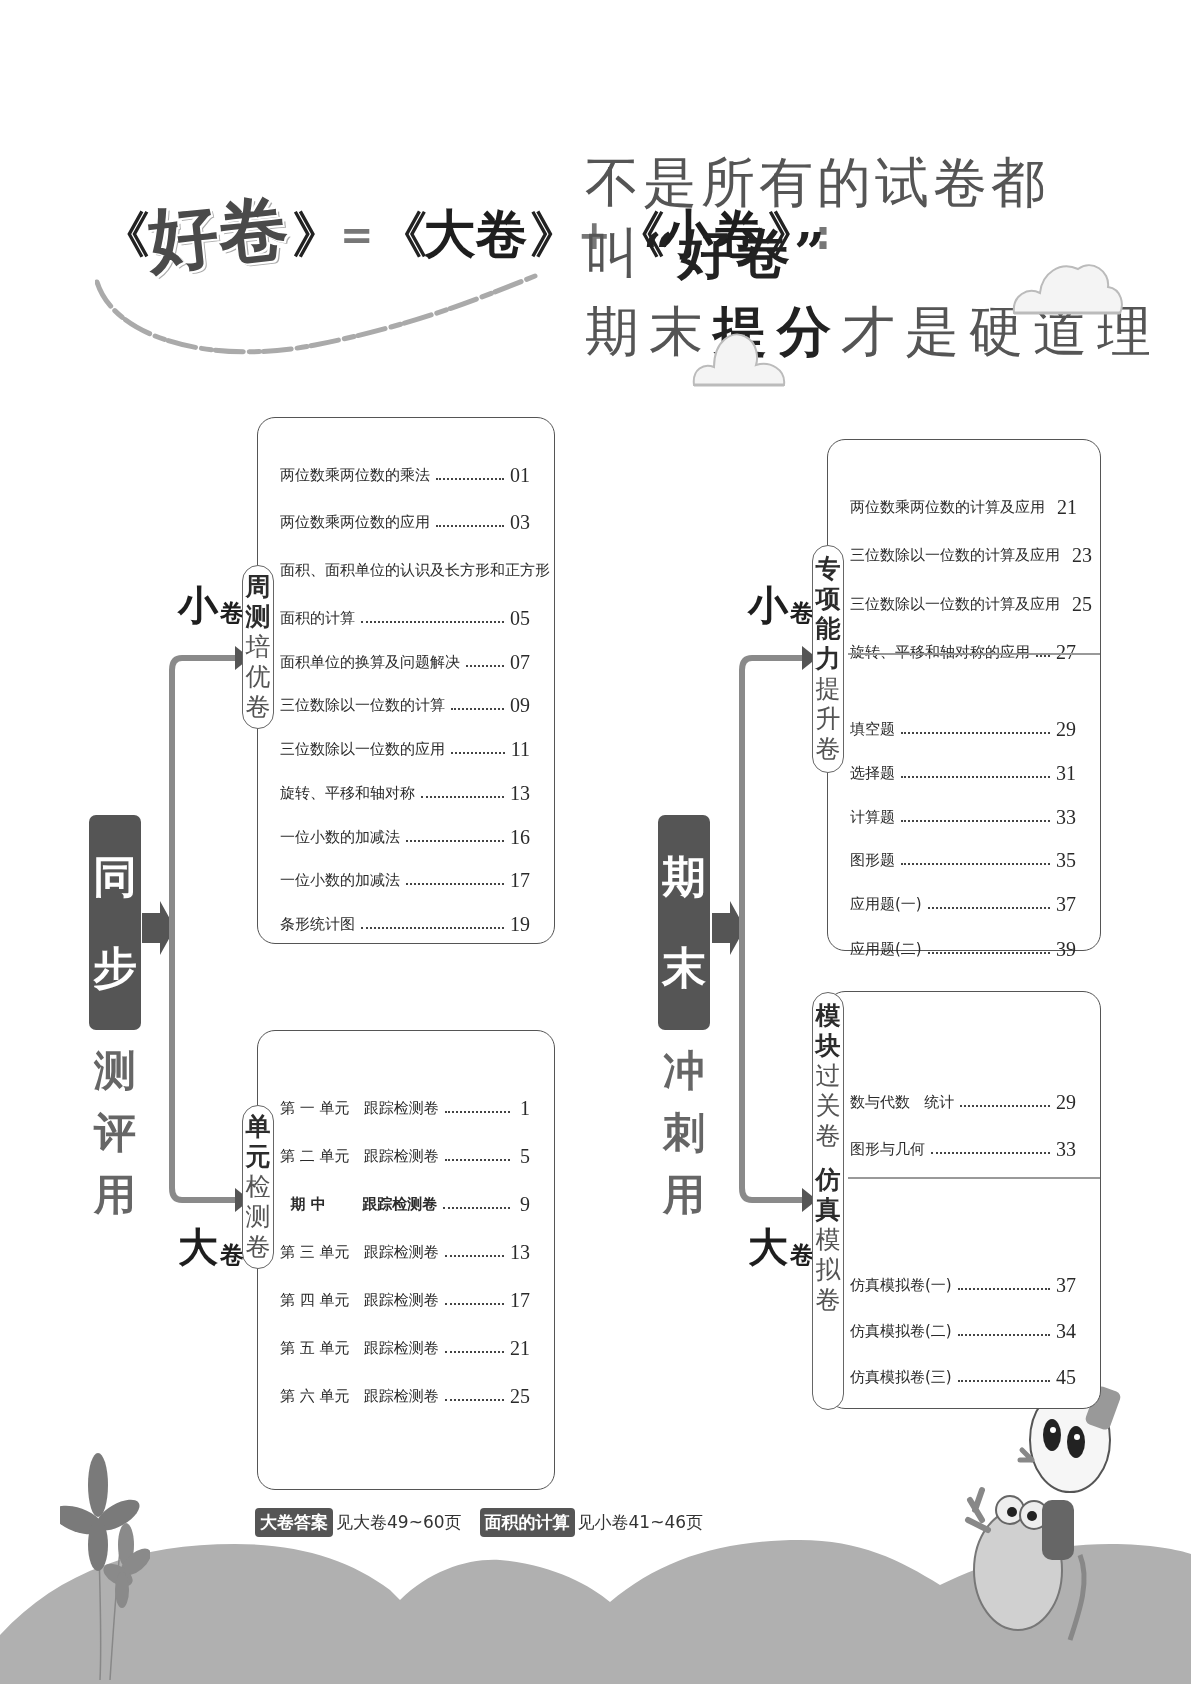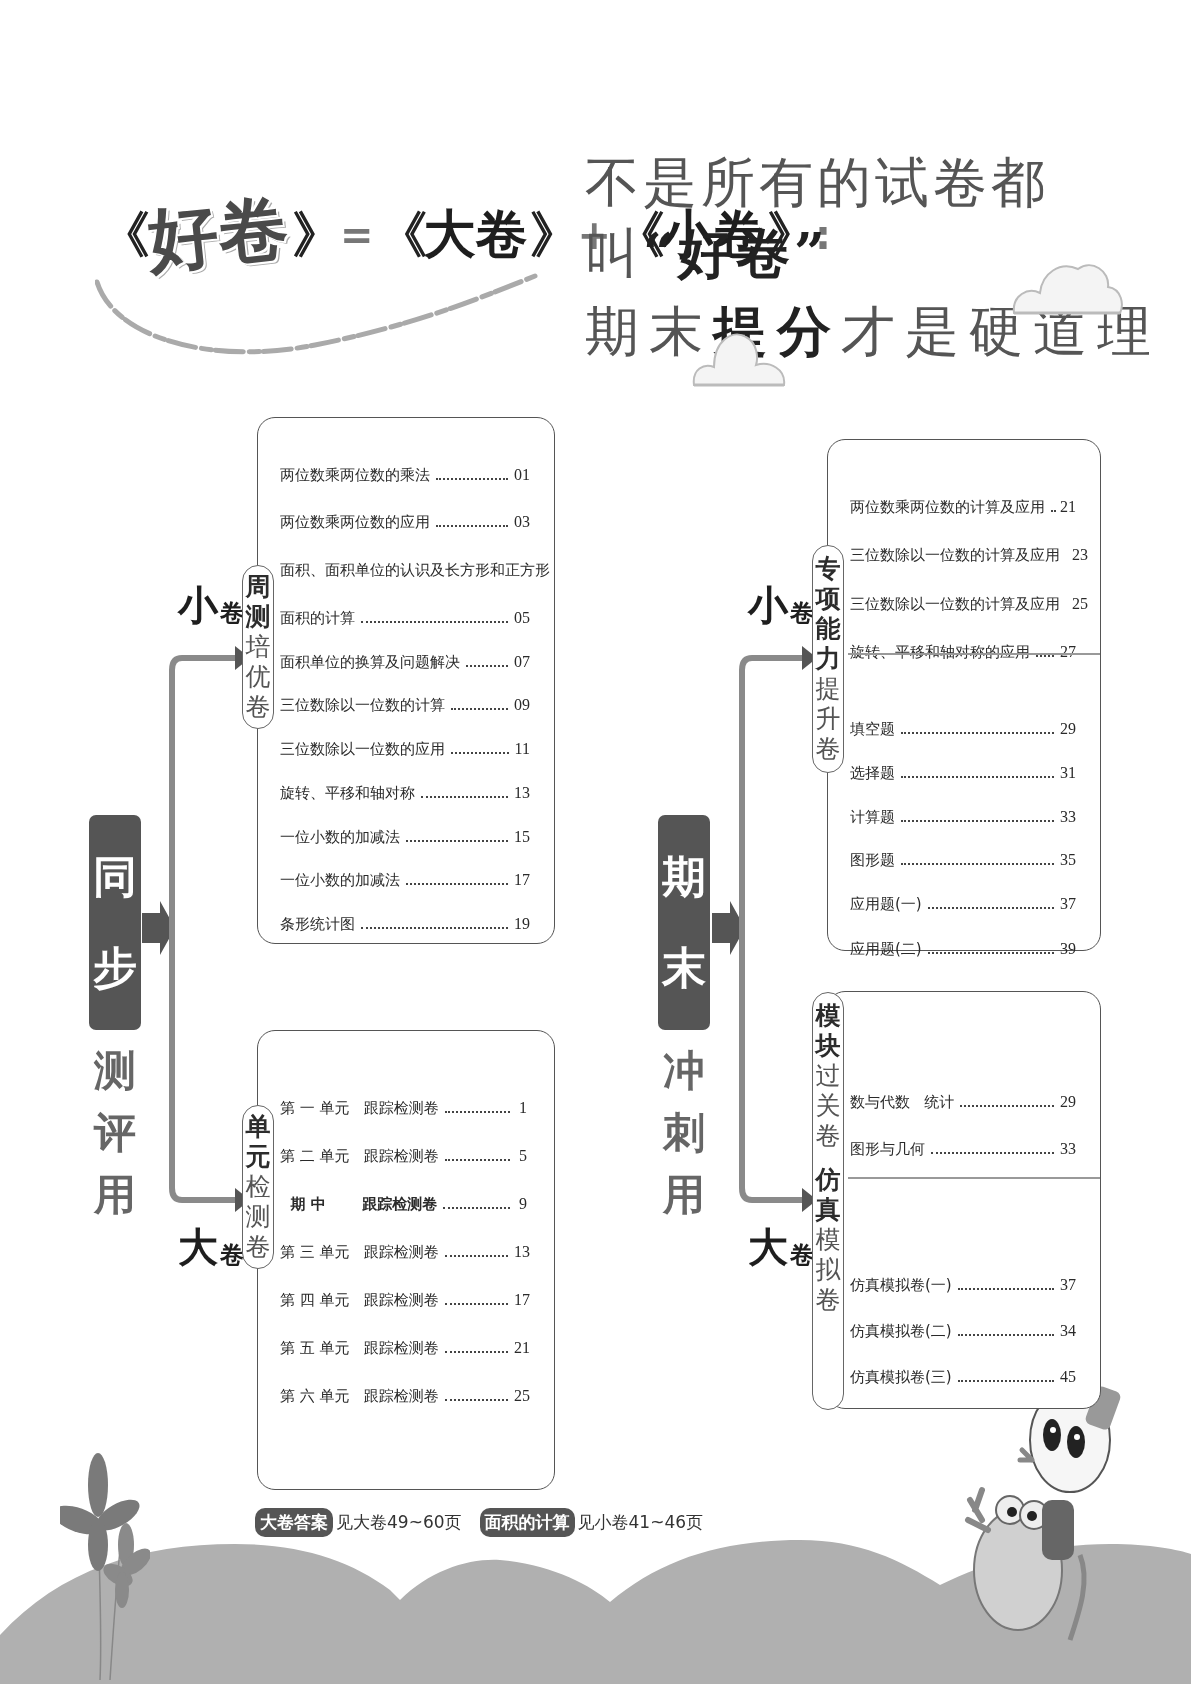--- a/index.html
+++ b/index.html
@@ -48,7 +48,7 @@
     .toc-row .t { font-size: 15px; color: #2a2a2a; white-space: pre; }
     .toc-row .t.bold { font-weight: bold; }
     .toc-row .d { flex: 1; border-bottom: 2px dotted #444; margin: 0 6px; height: 0; transform: translateY(4px); }
-    .toc-row .p { font-size: 16px; font-family: "Liberation Serif", serif; color: #2a2a2a; min-width: 14px; text-align: center; }
+    .toc-row .p { font-size: 20px; font-family: "Liberation Serif", serif; color: #2a2a2a; min-width: 14px; text-align: right; }
     .panel-sep { position: absolute; left: 20px; right: 0; height: 0; border-top: 2px solid #999; }
 
     

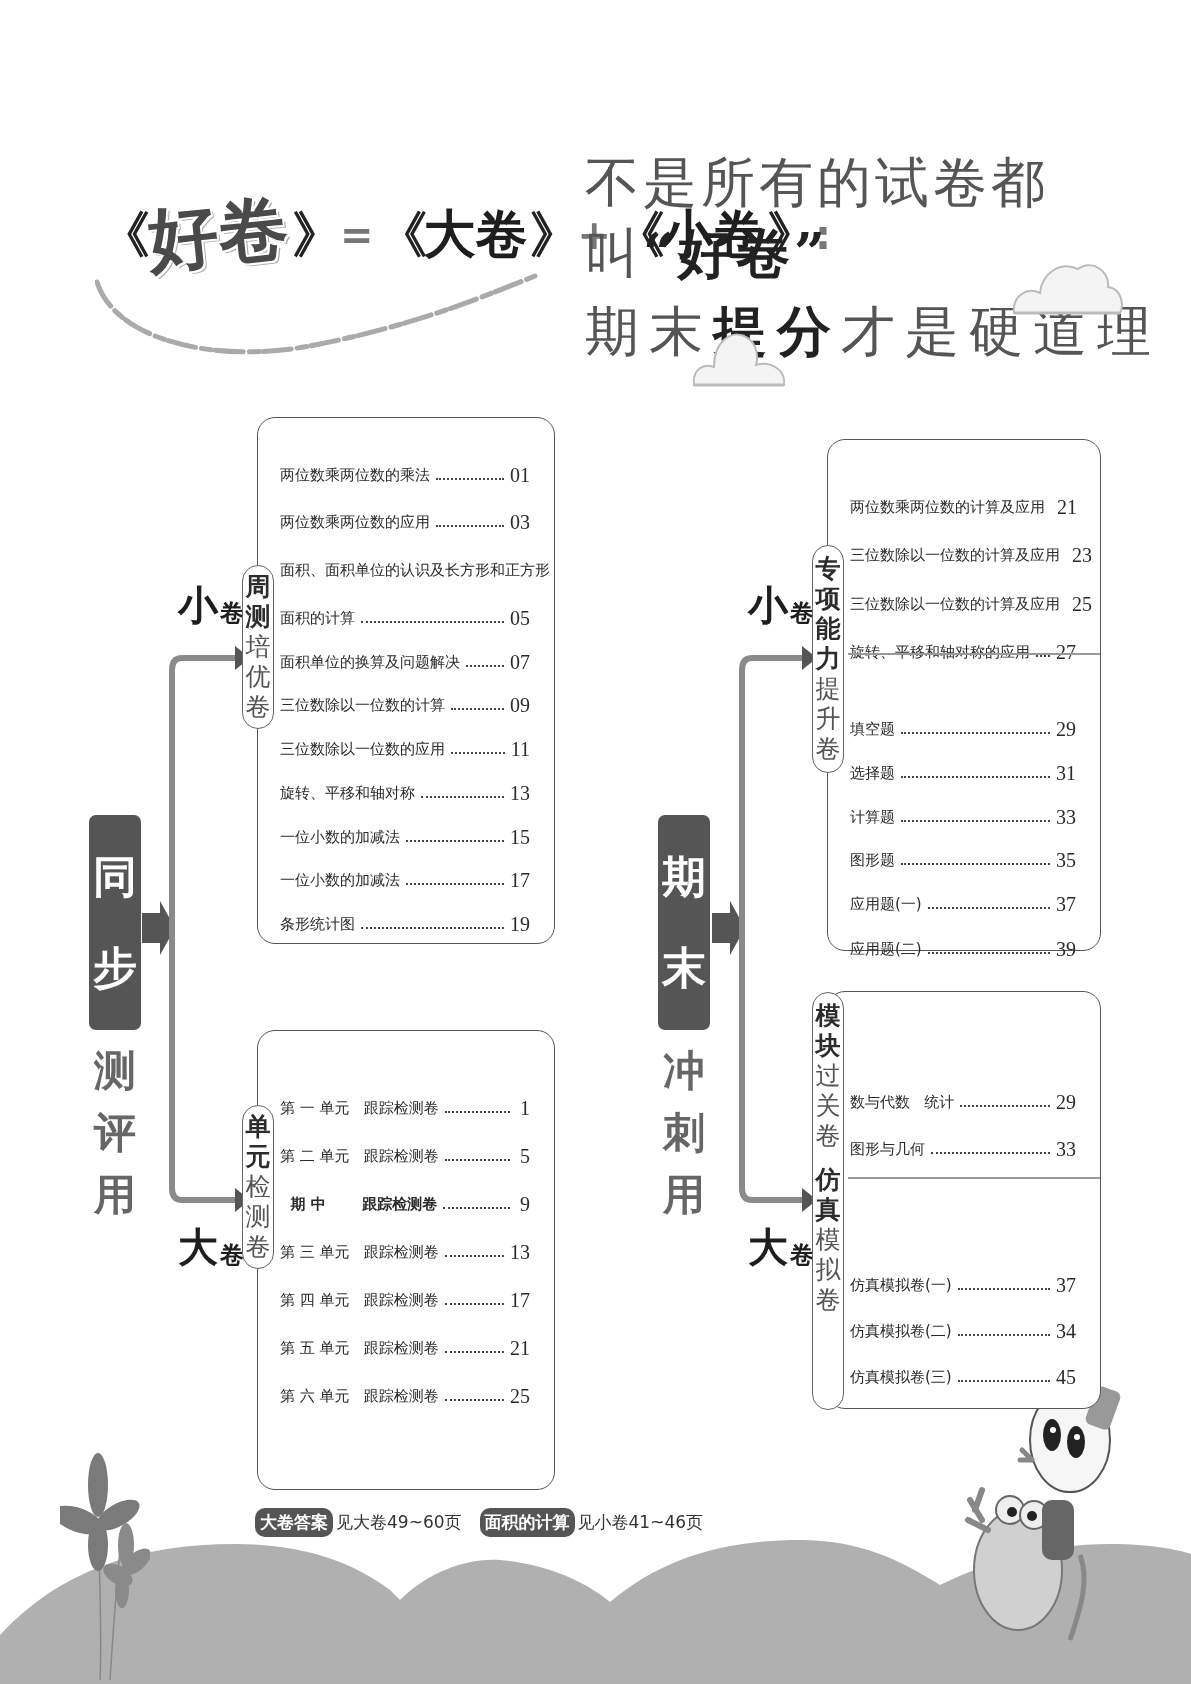--- a/index.html
+++ b/index.html
@@ -175,7 +175,7 @@
   <div class="toc-row" style="top:372px">
       <span class="t">一位小数的加减法</span>
       <span class="d"></span>
-      <span class="p">15</span>
+      <span class="p">16</span>
     </div>
   <div class="toc-row" style="top:415px">
       <span class="t">一位小数的加减法</span>

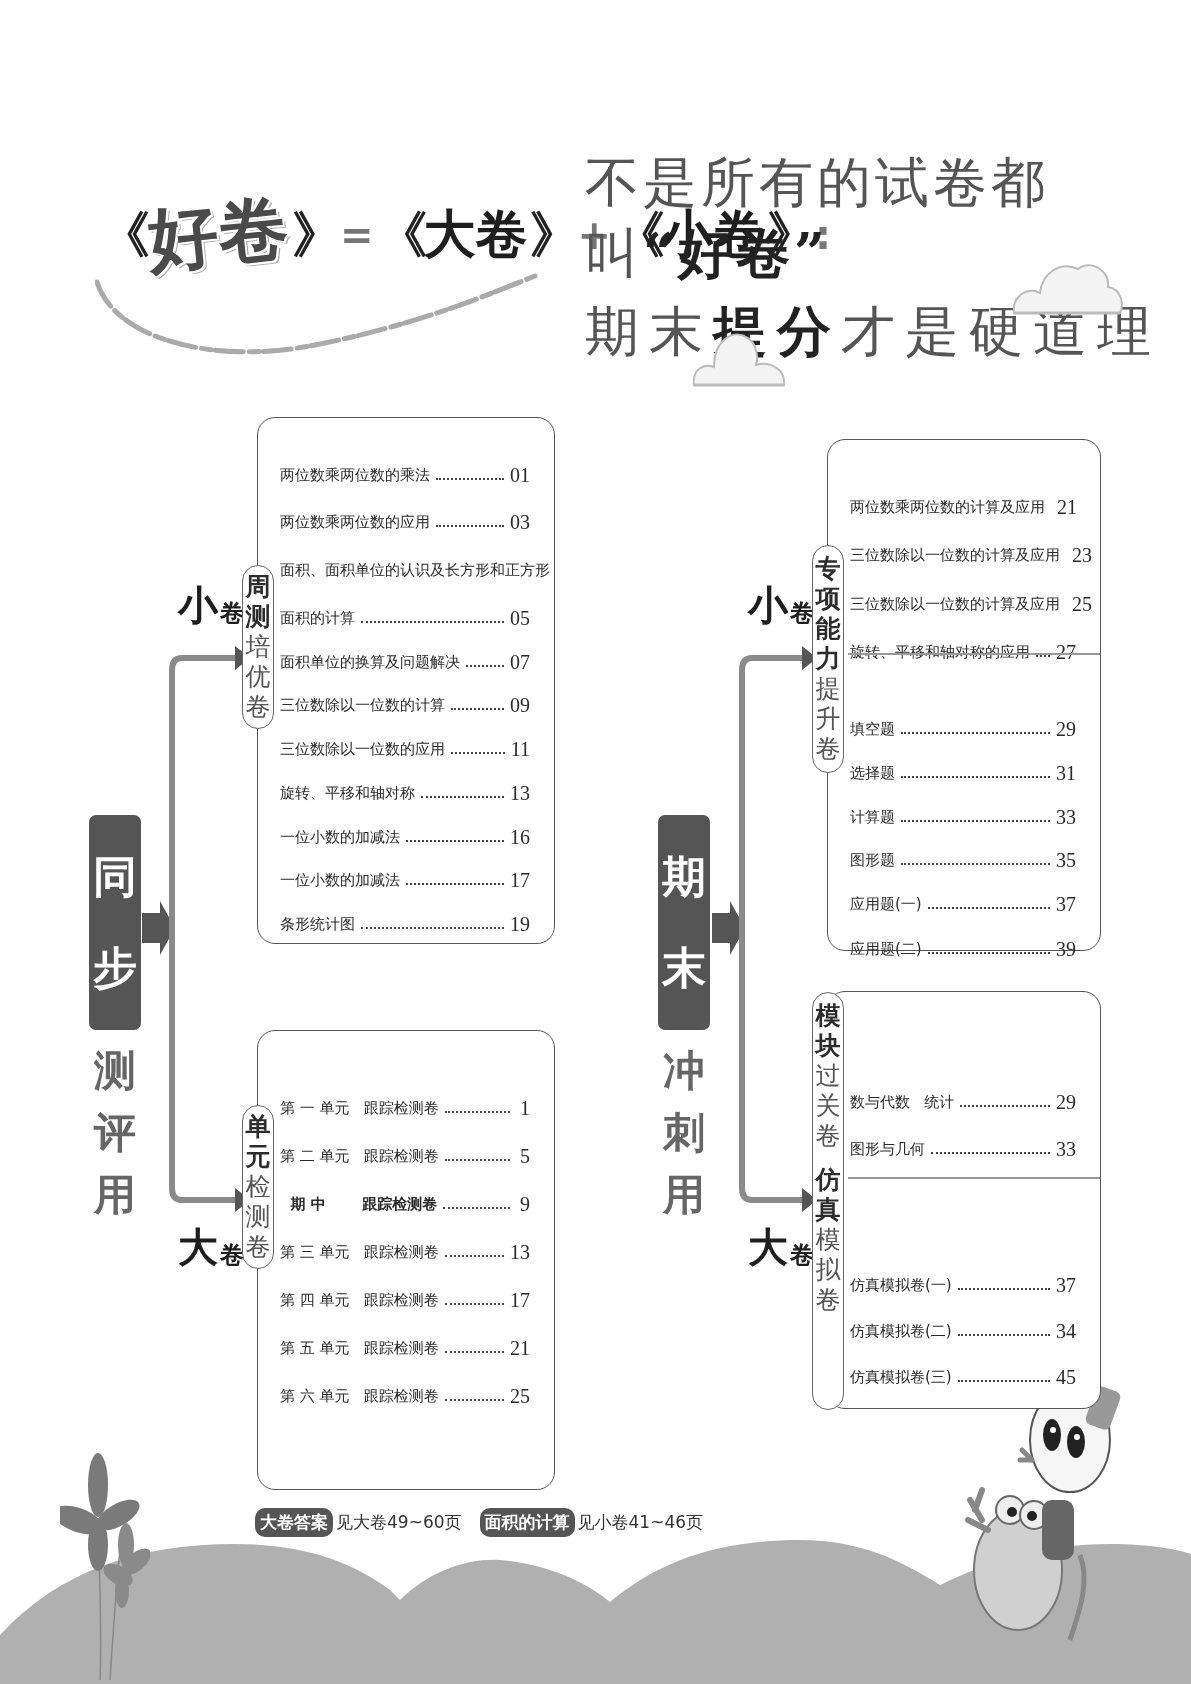--- a/index.html
+++ b/index.html
@@ -53,7 +53,7 @@
 
     
     .answers { position: absolute; left: 255px; top: 1508px; display: flex; align-items: center; }
-    .ans-badge { background: #555; color: #fff; font-size: 17px; font-weight: bold; padding: 3px 5px; border-radius: 10px; }
+    .ans-badge { background: #555; color: #fff; font-size: 17px; font-weight: bold; padding: 3px 5px; border-radius: 4px; }
     .ans-text { font-size: 17px; color: #333; margin-left: 3px; margin-right: 18px; }
 
     .hills { position: absolute; left: 0; top: 1540px; width: 1191px; height: 144px; }

